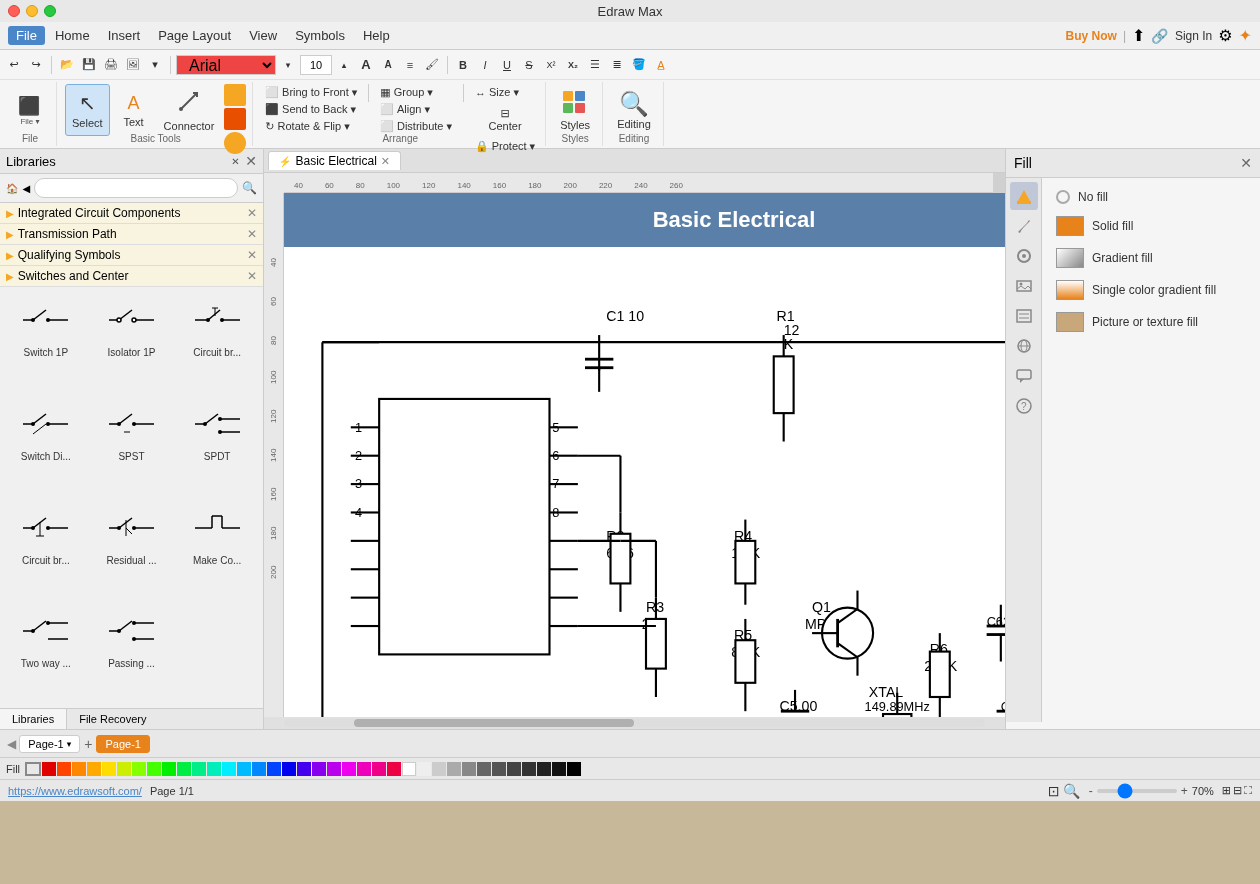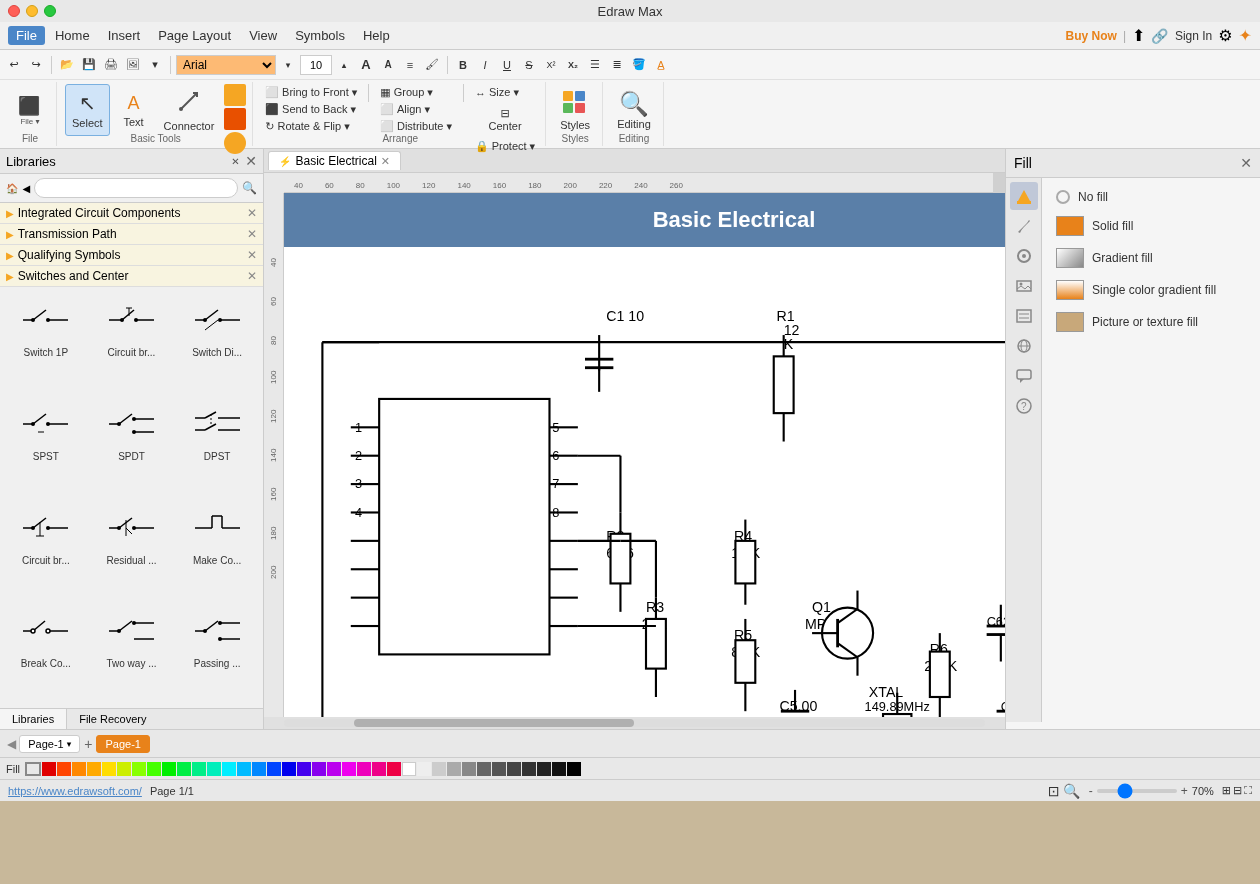--- a/index.html
+++ b/index.html
@@ -87,9 +87,9 @@
     .font-selector {
       width: 100px; height: 20px;
       border: 1px solid #ccc;
-      background: #fdba74;
-      font-size: 12px;
-      padding: 0 2px;
+      background: #ef4444;
+      font-size: 16px;
+      padding: 0 8px;
     }
     .font-size-input {
       width: 32px; height: 20px;

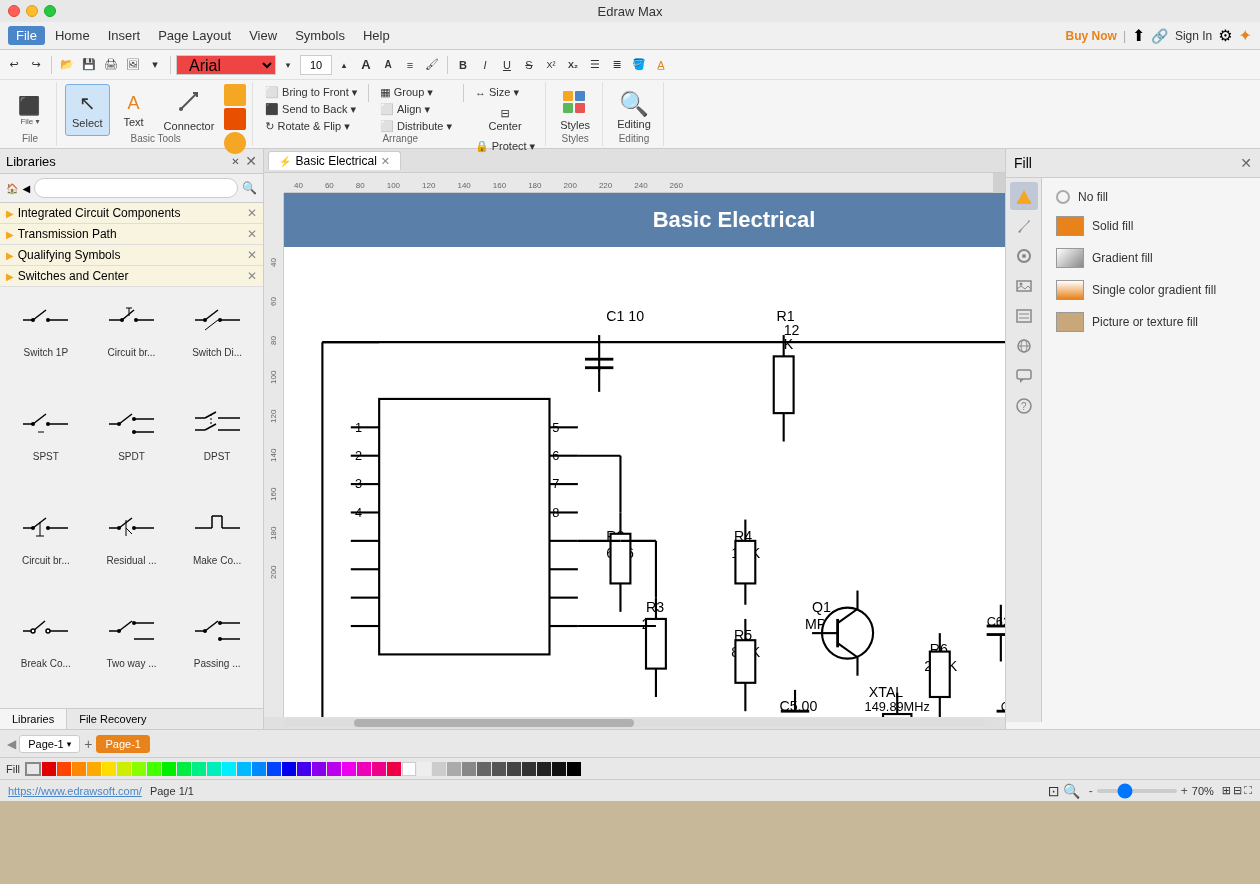--- a/index.html
+++ b/index.html
@@ -752,6 +752,18 @@
         <span class="symbol-label">Switch 1P</span>
       </div>
 
+      <div class="symbol-cell">
+        <div class="symbol-icon">
+          <svg width="55" height="40" viewBox="0 0 55 40">
+            <line x1="5" y1="20" x2="15" y2="20" stroke="black" stroke-width="1.5"></line>
+            <line x1="15" y1="20" x2="28" y2="10" stroke="black" stroke-width="1.5"></line>
+            <line x1="30" y1="20" x2="50" y2="20" stroke="black" stroke-width="1.5"></line>
+            <circle cx="15" cy="20" r="2" stroke="black" stroke-width="1.5" fill="white"></circle>
+            <circle cx="30" cy="20" r="2" stroke="black" stroke-width="1.5" fill="white"></circle>
+          </svg>
+        </div>
+        <span class="symbol-label">Isolator 1P</span>
+      </div>
 
       <div class="symbol-cell">
         <div class="symbol-icon">

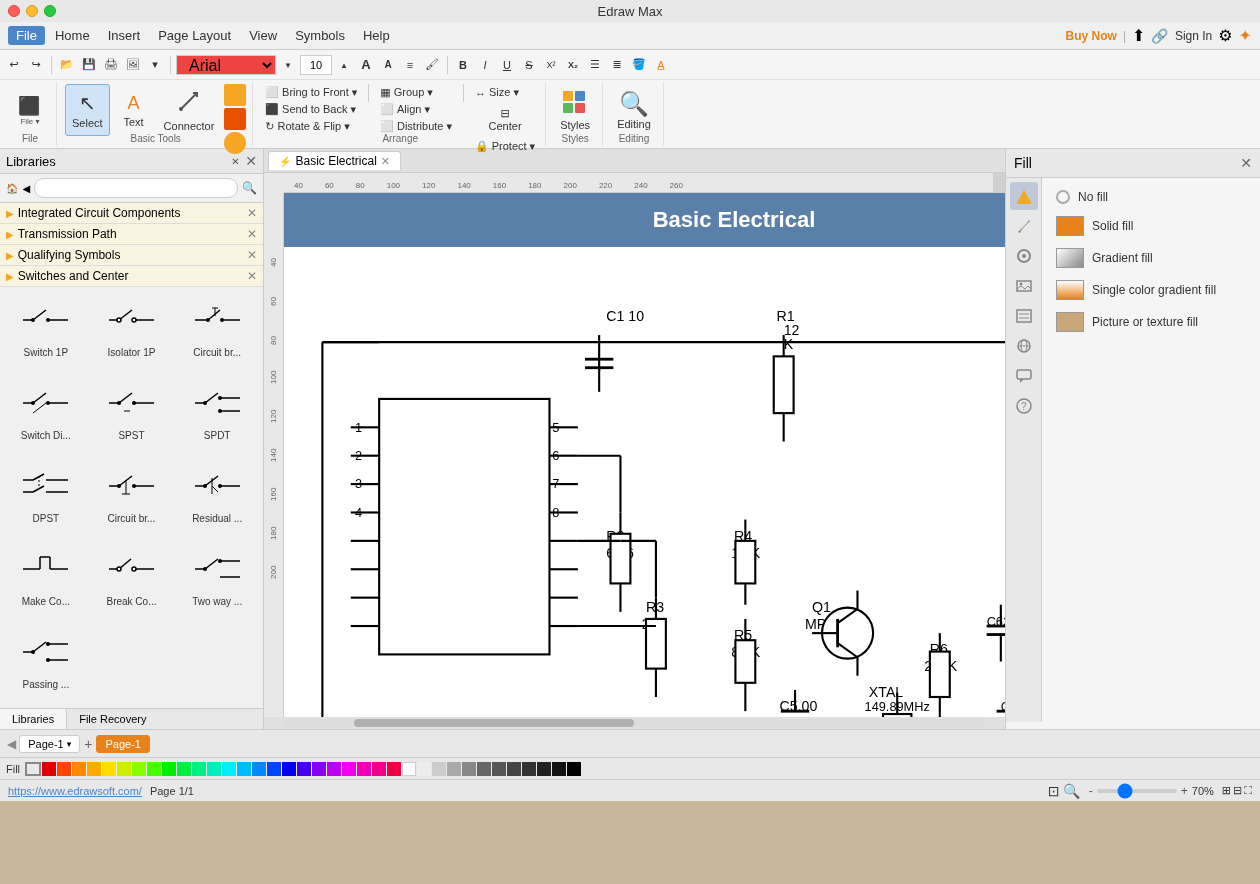--- a/index.html
+++ b/index.html
@@ -823,20 +823,6 @@
         <span class="symbol-label">SPDT</span>
       </div>
 
-      <div class="symbol-cell">
-        <div class="symbol-icon">
-          <svg width="55" height="40" viewBox="0 0 55 40">
-            <line x1="5" y1="14" x2="15" y2="14" stroke="black" stroke-width="1.5"></line>
-            <line x1="15" y1="14" x2="26" y2="8" stroke="black" stroke-width="1.5"></line>
-            <line x1="28" y1="14" x2="50" y2="14" stroke="black" stroke-width="1.5"></line>
-            <line x1="5" y1="26" x2="15" y2="26" stroke="black" stroke-width="1.5"></line>
-            <line x1="15" y1="26" x2="26" y2="20" stroke="black" stroke-width="1.5"></line>
-            <line x1="28" y1="26" x2="50" y2="26" stroke="black" stroke-width="1.5"></line>
-            <line x1="21" y1="10" x2="21" y2="22" stroke="black" stroke-width="1" stroke-dasharray="2,2"></line>
-          </svg>
-        </div>
-        <span class="symbol-label">DPST</span>
-      </div>
 
 
 

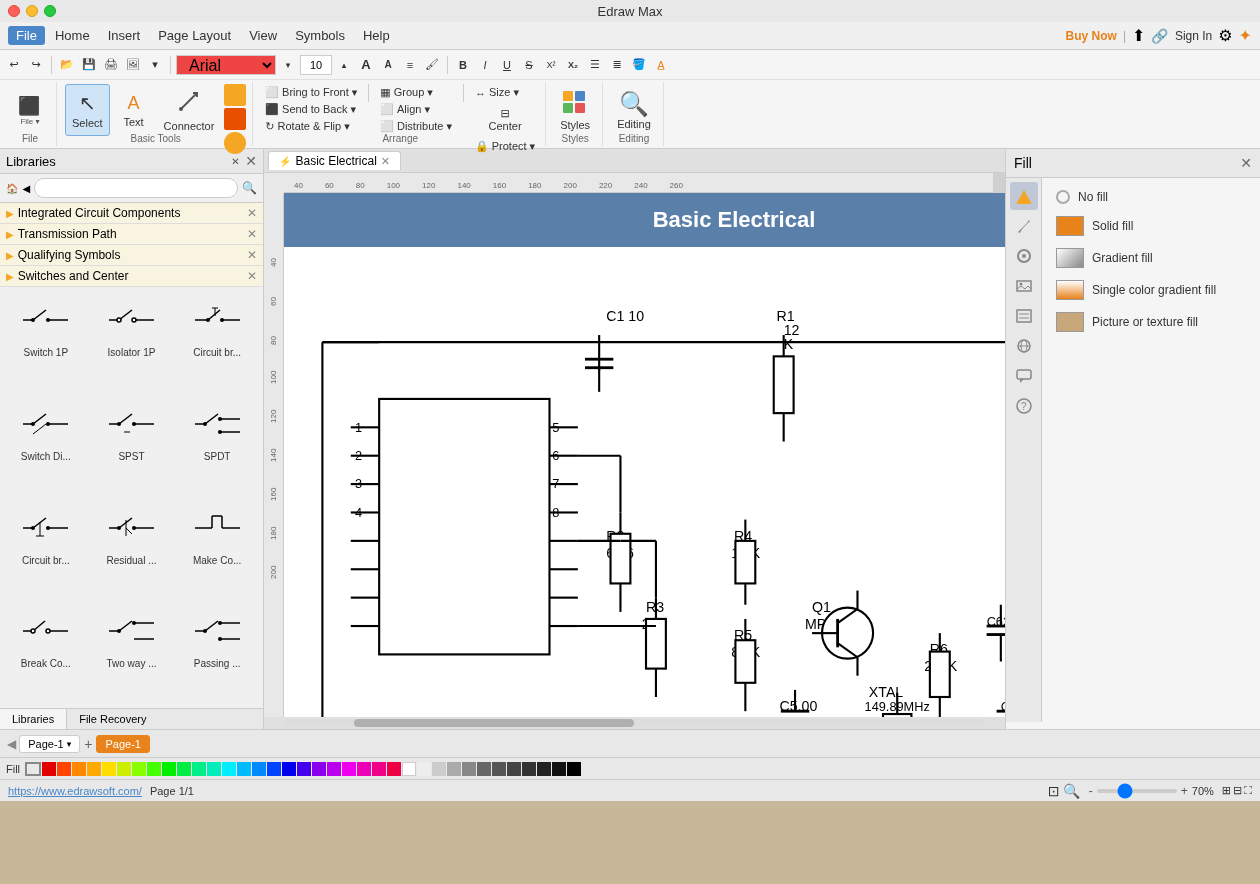--- a/index.html
+++ b/index.html
@@ -869,18 +869,6 @@
         <span class="symbol-label">Make Co...</span>
       </div>
 
-      <div class="symbol-cell">
-        <div class="symbol-icon">
-          <svg width="55" height="40" viewBox="0 0 55 40">
-            <line x1="5" y1="20" x2="15" y2="20" stroke="black" stroke-width="1.5"></line>
-            <line x1="15" y1="20" x2="27" y2="10" stroke="black" stroke-width="1.5"></line>
-            <line x1="30" y1="20" x2="50" y2="20" stroke="black" stroke-width="1.5"></line>
-            <circle cx="15" cy="20" r="2" stroke="black" fill="white" stroke-width="1.5"></circle>
-            <circle cx="30" cy="20" r="2" stroke="black" fill="white" stroke-width="1.5"></circle>
-          </svg>
-        </div>
-        <span class="symbol-label">Break Co...</span>
-      </div>
 
       <div class="symbol-cell">
         <div class="symbol-icon">

